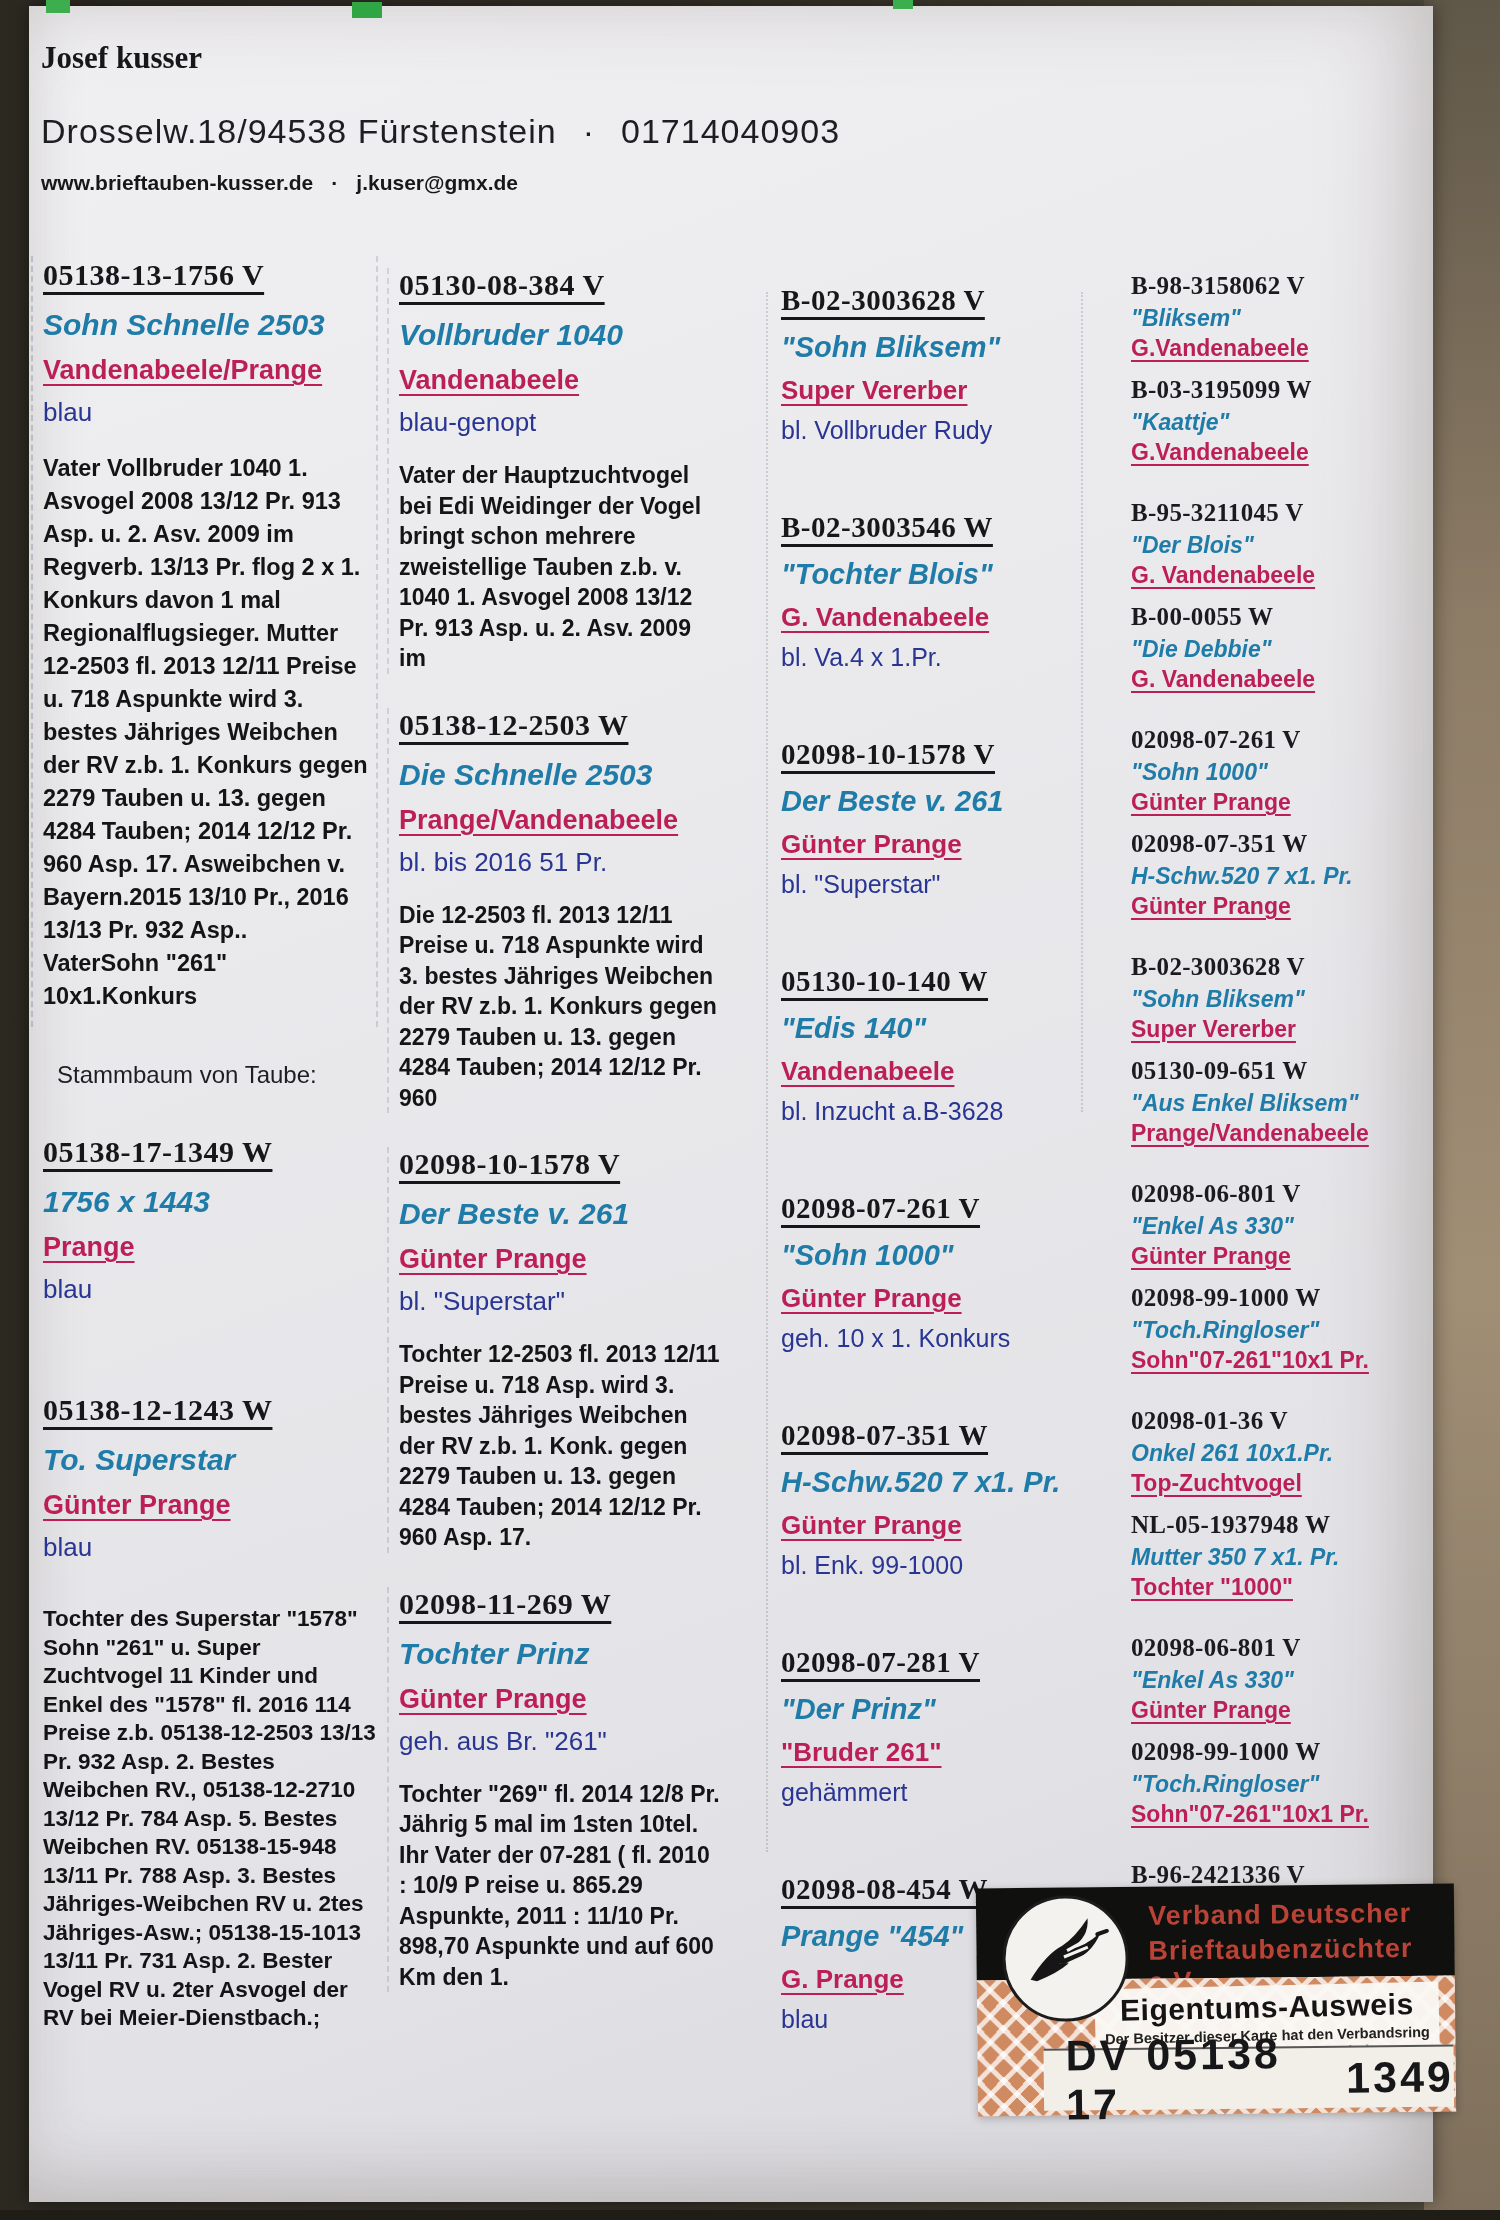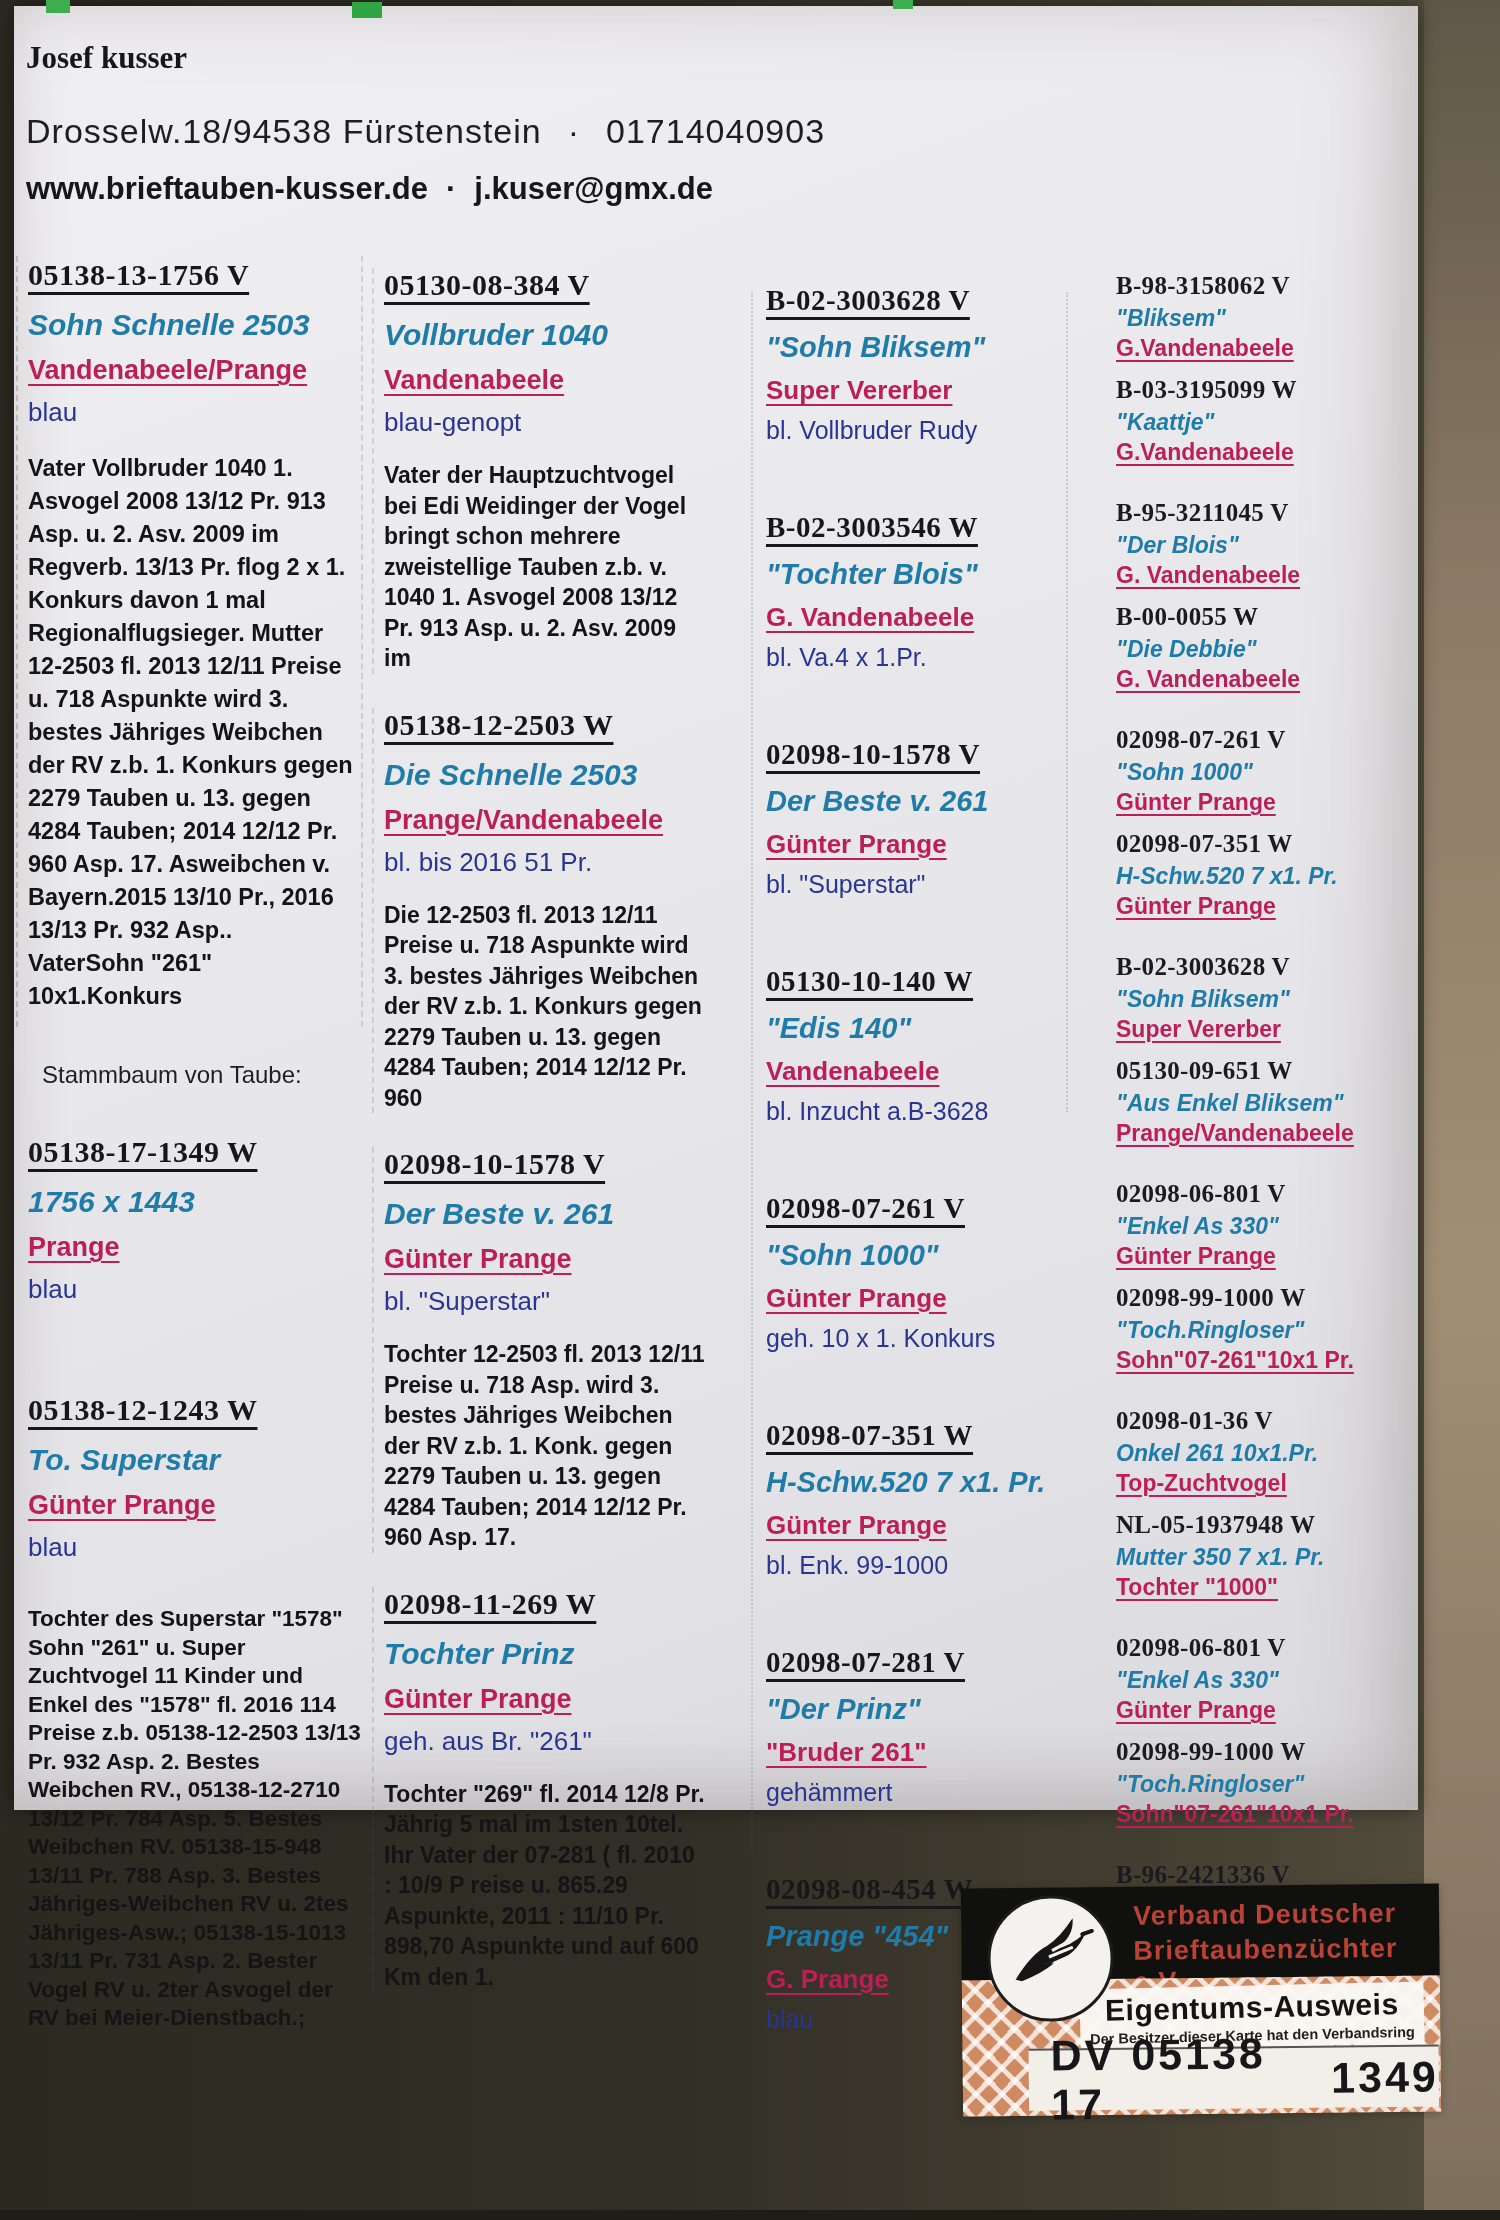--- a/index.html
+++ b/index.html
@@ -16,7 +16,7 @@
   .tab2{left:352px;top:2px;width:30px;height:16px;background:#2fa544;}
   .tab3{left:893px;top:0;width:20px;height:9px;}
 
-  .paper{position:absolute;left:14px;top:6px;width:1404px;height:1804px;z-index:1;
+  .paper{position:absolute;left:29px;top:6px;width:1404px;height:2196px;z-index:1;
     background:linear-gradient(160deg,#f0eff2 0%,#e9e8eb 40%,#e3e2e6 75%,#d9d8dc 100%);
     box-shadow:inset -40px 0 80px rgba(120,110,100,.22), inset 0 -30px 60px rgba(100,95,85,.14), 0 0 18px rgba(0,0,0,.45);}
 

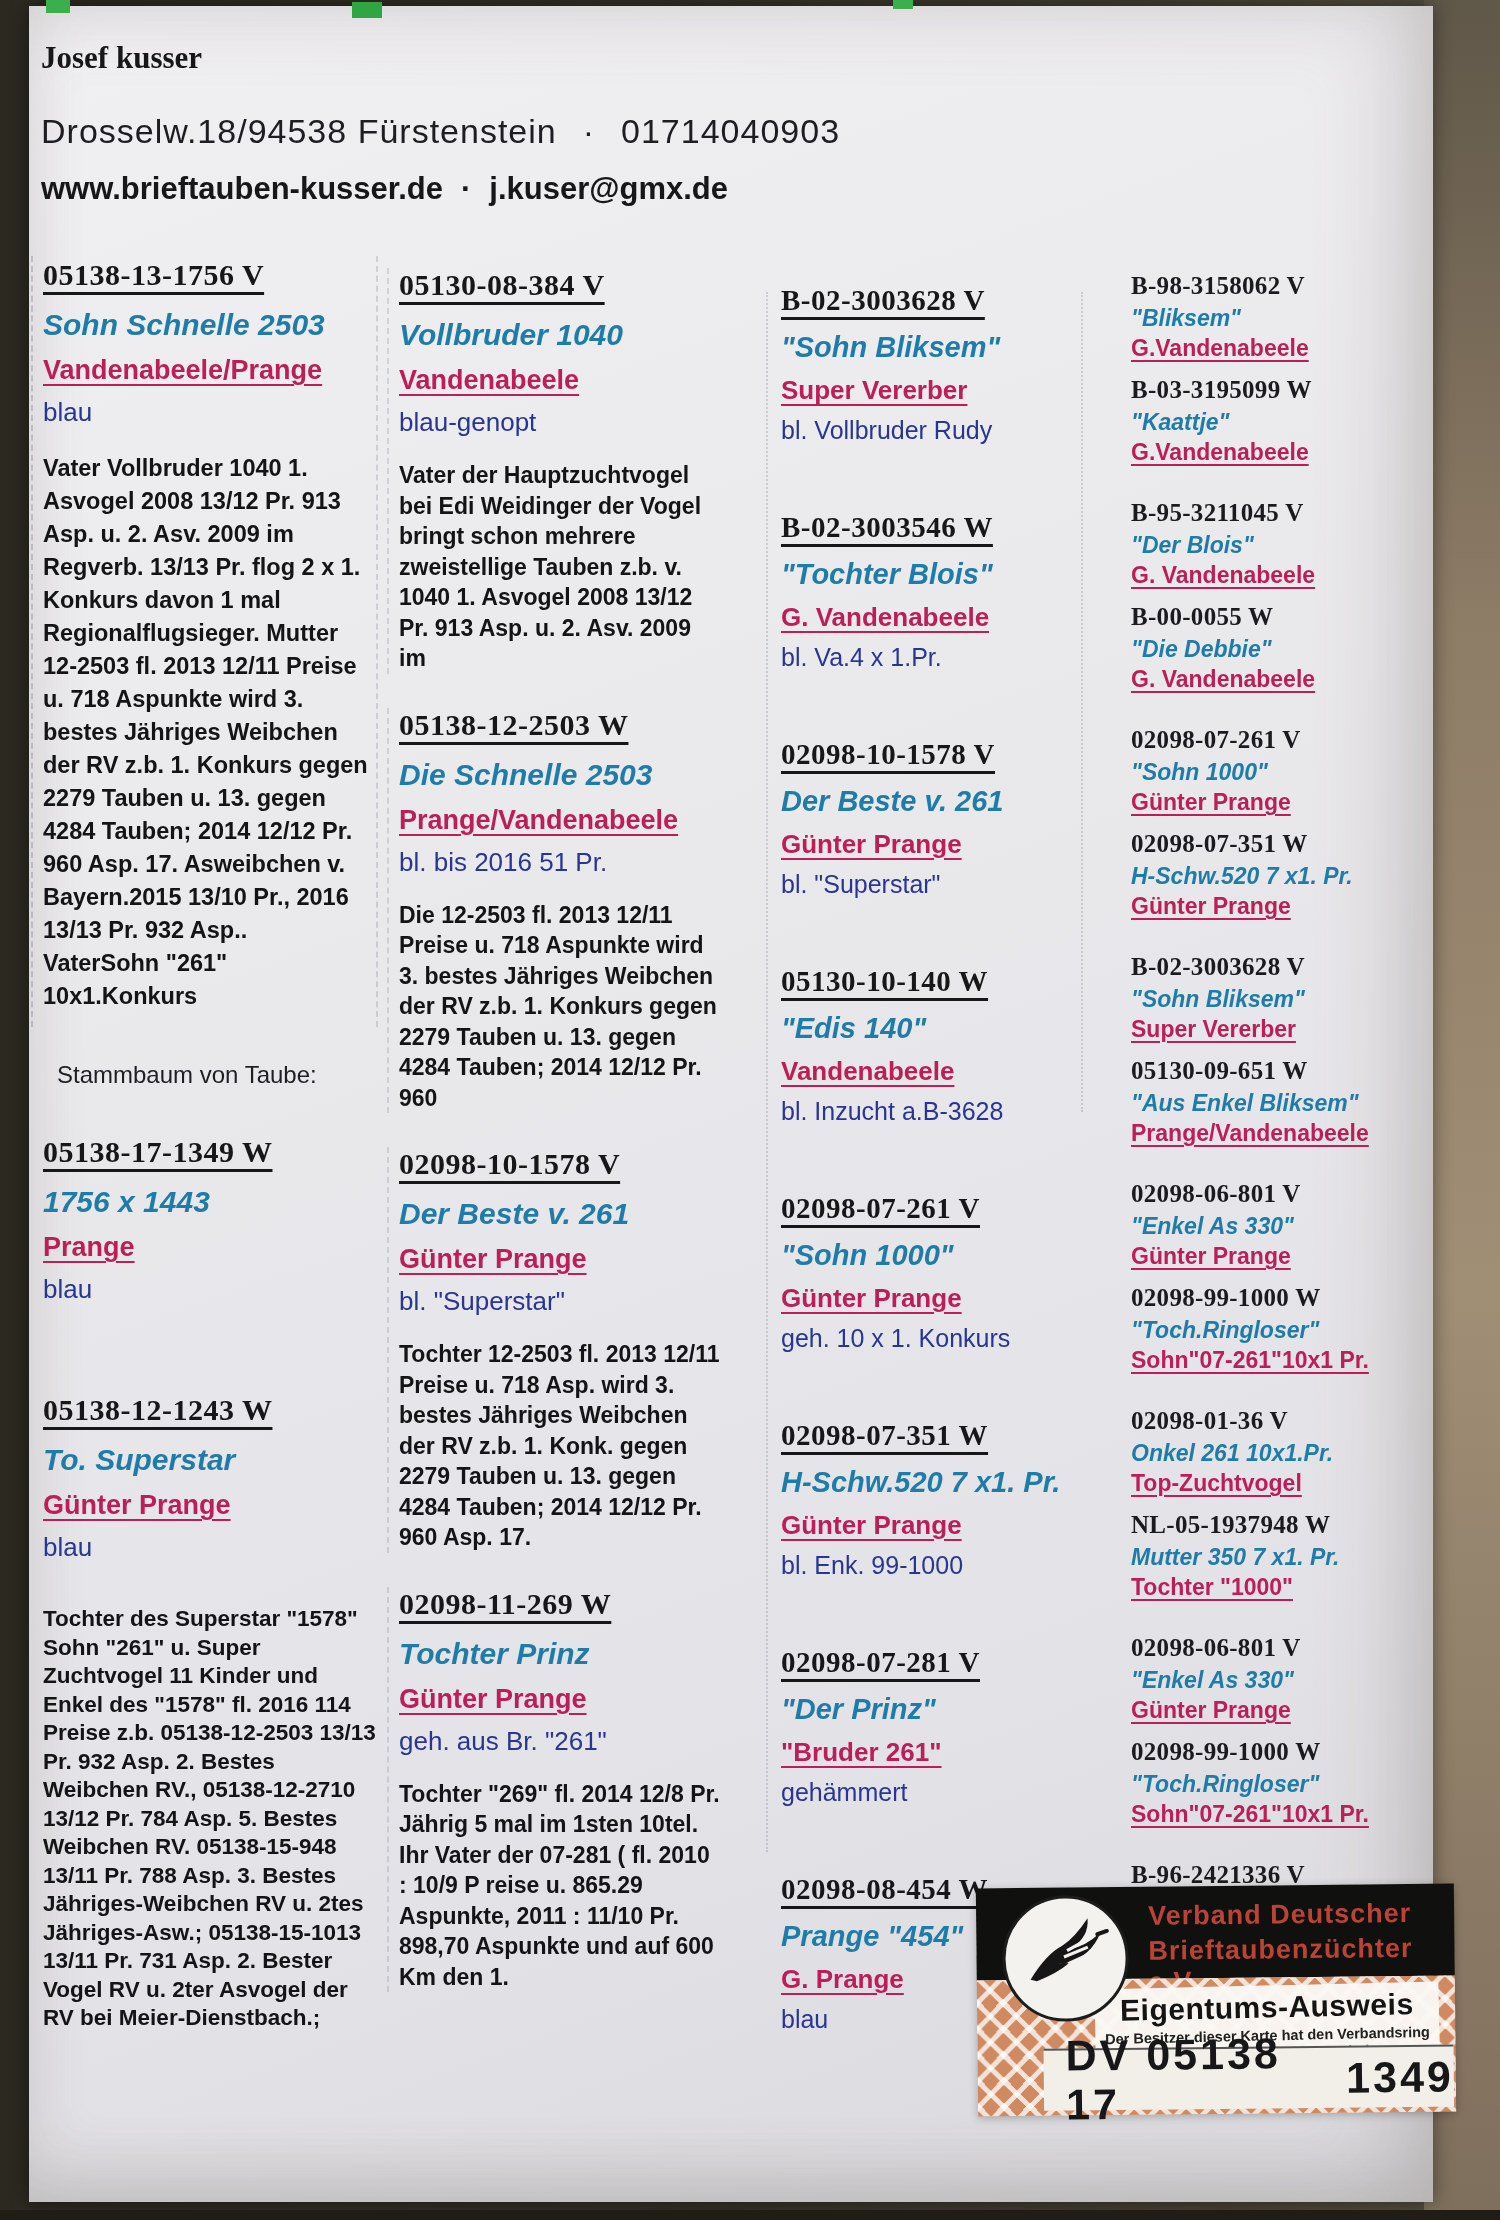--- a/index.html
+++ b/index.html
@@ -30,7 +30,7 @@
   .owner{font-family:"Liberation Serif",serif;font-weight:700;font-size:31px;color:#17171a;}
   .addr{margin-top:36px;font-size:34px;color:#1d1d22;letter-spacing:1px;}
   .addr .dot{margin:0 26px;}
-  .web{margin-top:20px;font-weight:700;font-size:31px;color:#17171a;}
+  .web{margin-top:20px;font-weight:700;font-size:21px;color:#17171a;}
   .web .dot{margin:0 18px;}
 
   

